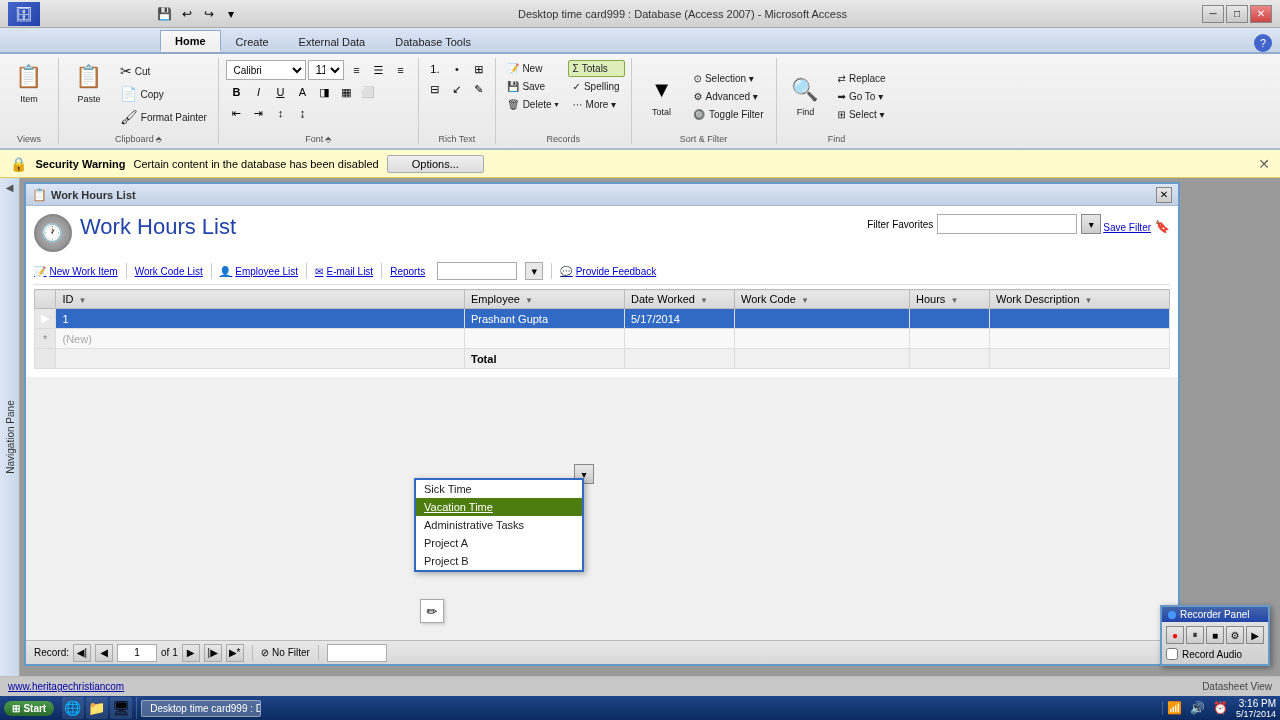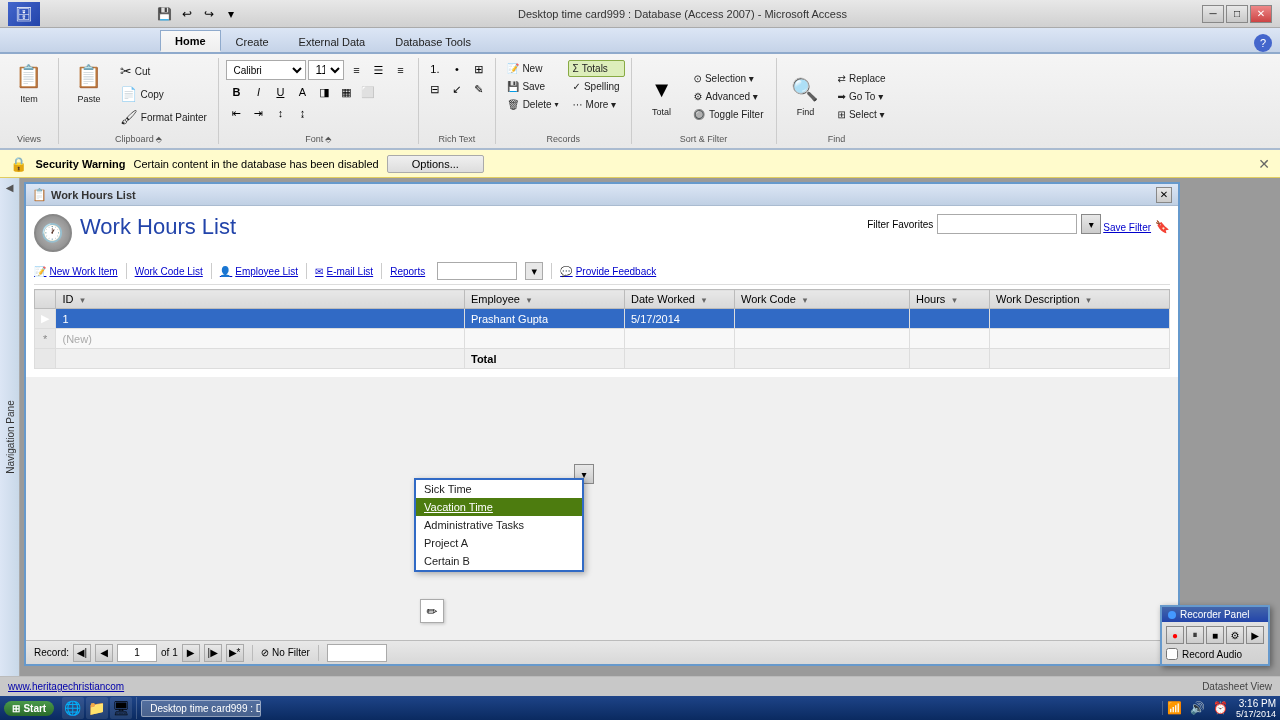--- a/index.html
+++ b/index.html
@@ -918,7 +918,7 @@
             <div class="dropdown-item selected">Vacation Time</div>
             <div class="dropdown-item">Administrative Tasks</div>
             <div class="dropdown-item">Project A</div>
-            <div class="dropdown-item">Certain B</div>
+            <div class="dropdown-item">Project B</div>
           </div>
 
           <div class="dropdown-btn-inline">▾</div>

